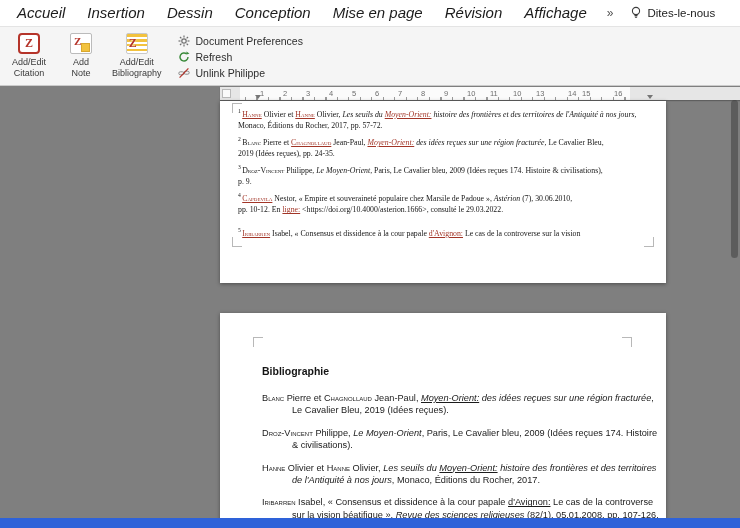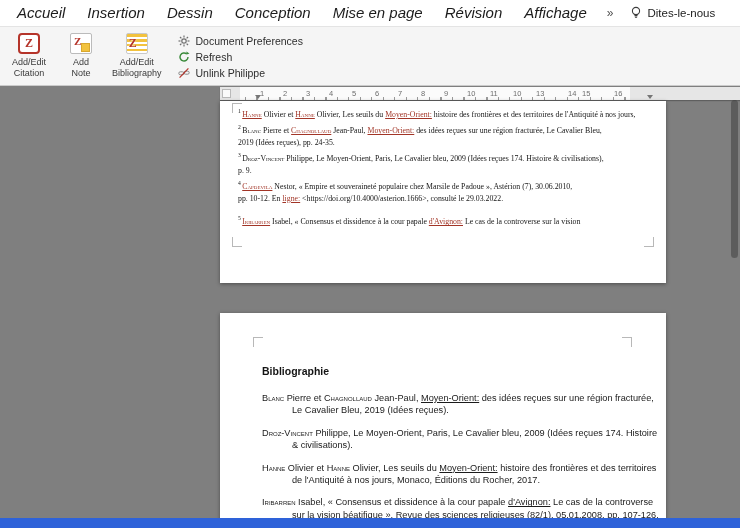--- a/index.html
+++ b/index.html
@@ -68,7 +68,7 @@
   .fl{line-height:11.7px;white-space:nowrap;}
   .sup{vertical-align:super;font-size:5.6px;}
   .sc{font-variant:small-caps;}
-  .i{}
+  .i{font-style:italic;}
   .u{text-decoration:underline;}
   .r{color:#a23527;}
 

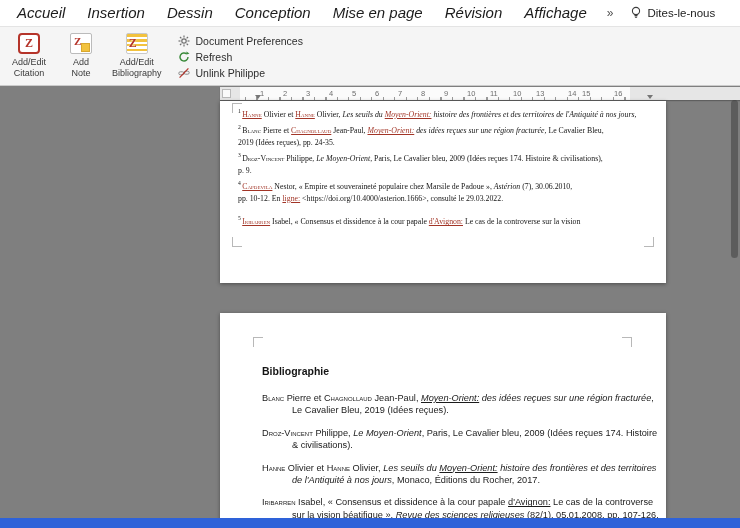--- a/index.html
+++ b/index.html
@@ -199,6 +199,7 @@
       <div class="fnblock" id="footnotes">
           <div class="fn">
             <div class="fl"><span class="sup">1 </span><span class="sc u r">Hanne</span><span> Olivier et </span><span class="sc u r">Hanne</span><span> Olivier, </span><span class="i">Les seuils du </span><span class="i u r">Moyen-Orient:</span><span class="i"> histoire des frontières et des territoires de l'Antiquité à nos jours</span><span>,</span></div>
+            <div class="fl"><span>Monaco, Éditions du Rocher, 2017, pp. 57-72.</span></div>
           </div>
           <div class="fn">
             <div class="fl"><span class="sup">2 </span><span class="sc">Blanc</span><span> Pierre et </span><span class="sc u r">Chagnollaud</span><span> Jean-Paul, </span><span class="i u r">Moyen-Orient:</span><span class="i"> des idées reçues sur une région fracturée</span><span>, Le Cavalier Bleu,</span></div>

